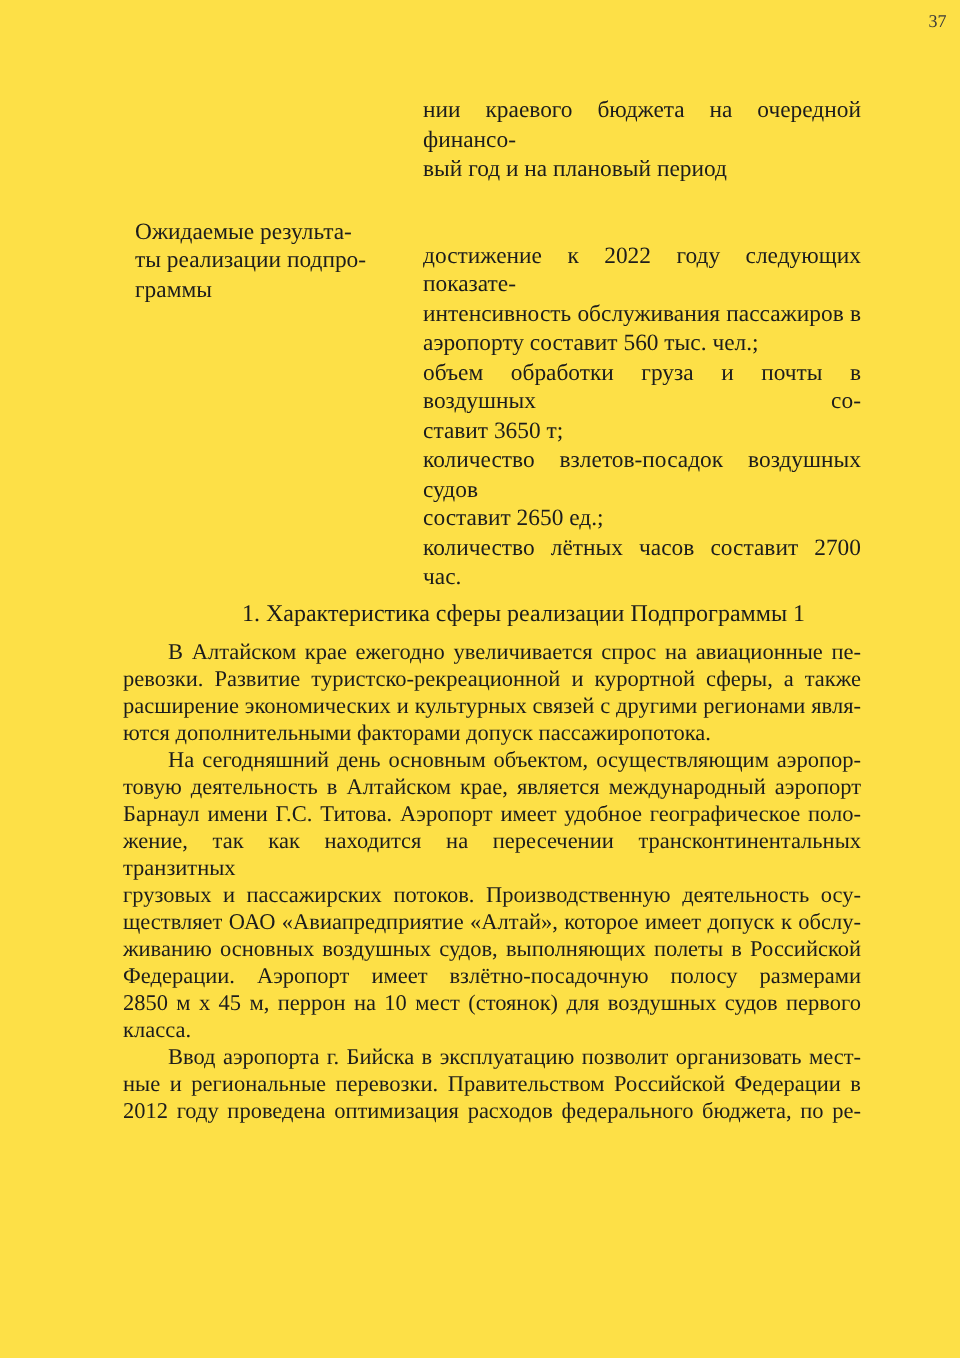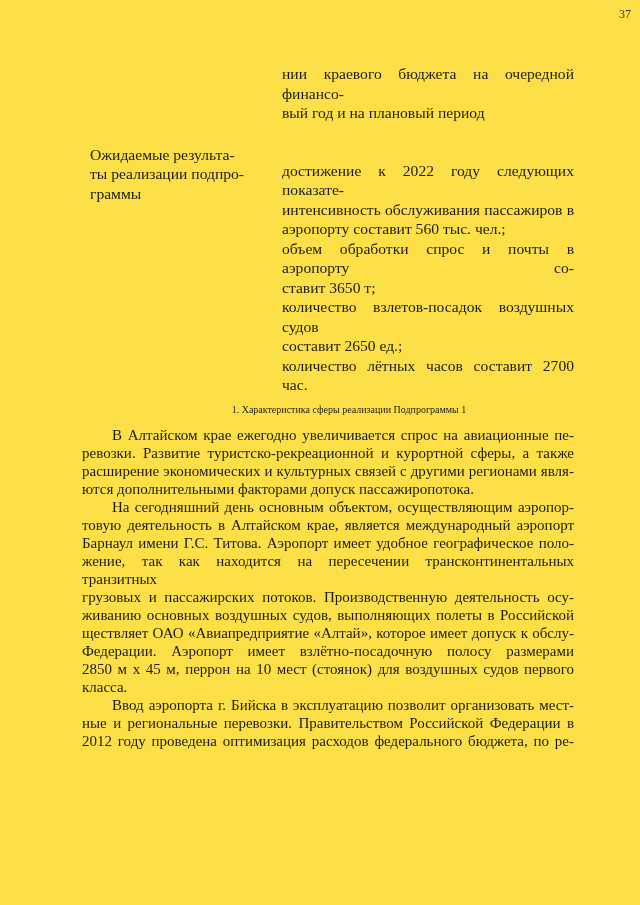--- a/index.html
+++ b/index.html
@@ -82,7 +82,7 @@
               <div class="line last">аэропорту составит 560 тыс. чел.;</div>
             </div>
           <div class="lines">
-              <div class="line">объем обработки спрос и почты в аэропорту со-</div>
+              <div class="line">объем обработки груза и почты в воздушных со-</div>
               <div class="line last">ставит 3650 т;</div>
             </div>
           <div class="lines">

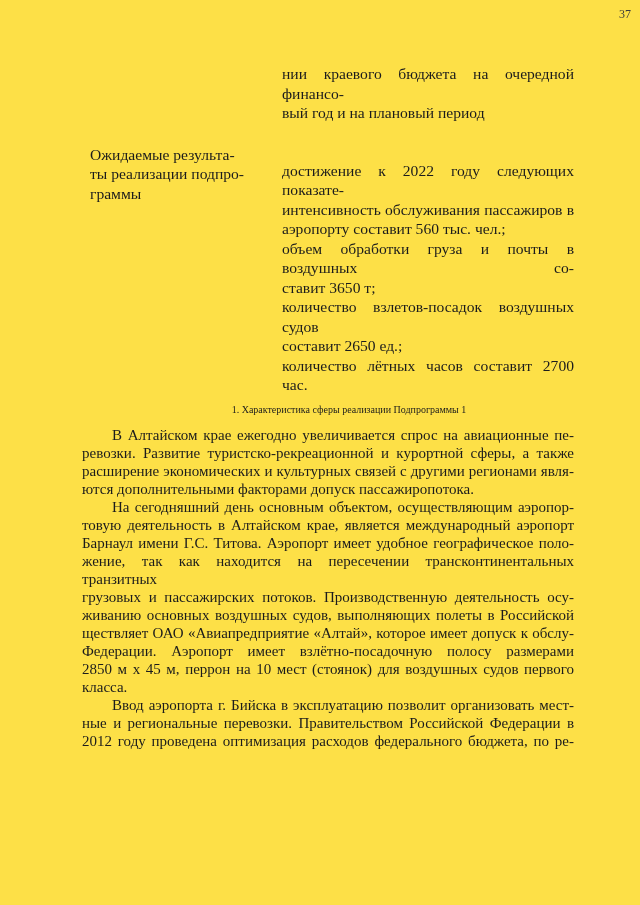--- a/index.html
+++ b/index.html
@@ -34,7 +34,7 @@
   .row-expected { margin-top: 22px; }
   
   .heading {
-    font-size: 10px;
+    font-size: 16px;
     line-height: 19px;
     font-weight: 400;
     text-align: center;

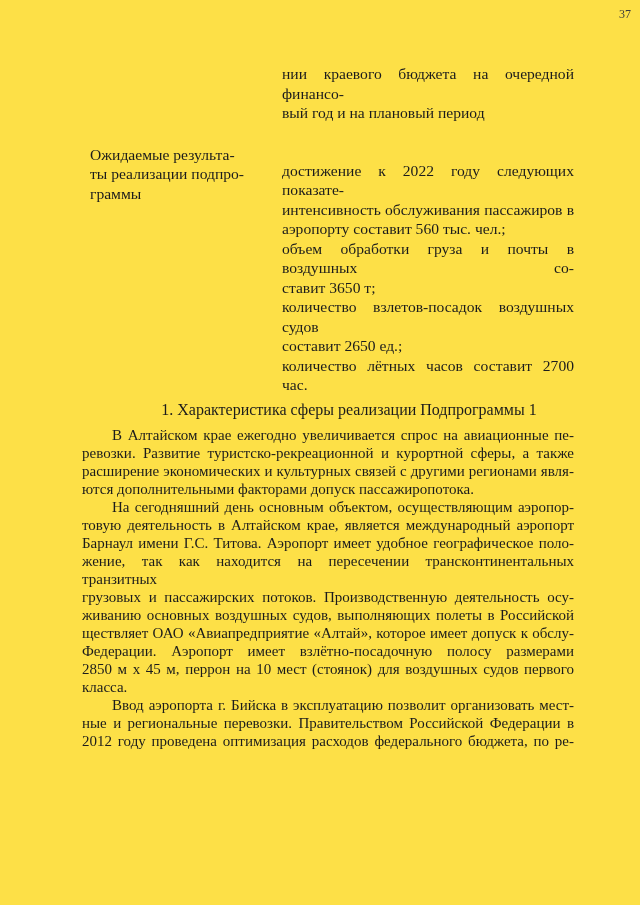--- a/index.html
+++ b/index.html
@@ -110,8 +110,8 @@
         <div class="line">Барнаул имени Г.С. Титова. Аэропорт имеет удобное географическое поло-</div>
         <div class="line">жение, так как находится на пересечении трансконтинентальных транзитных</div>
         <div class="line">грузовых и пассажирских потоков. Производственную деятельность осу-</div>
+        <div class="line">ществляет ОАО «Авиапредприятие «Алтай», которое имеет допуск к обслу-</div>
         <div class="line">живанию основных воздушных судов, выполняющих полеты в Российской</div>
-        <div class="line">ществляет ОАО «Авиапредприятие «Алтай», которое имеет допуск к обслу-</div>
         <div class="line">Федерации. Аэропорт имеет взлётно-посадочную полосу размерами</div>
         <div class="line">2850 м х 45 м, перрон на 10 мест (стоянок) для воздушных судов первого</div>
         <div class="line last">класса.</div>

